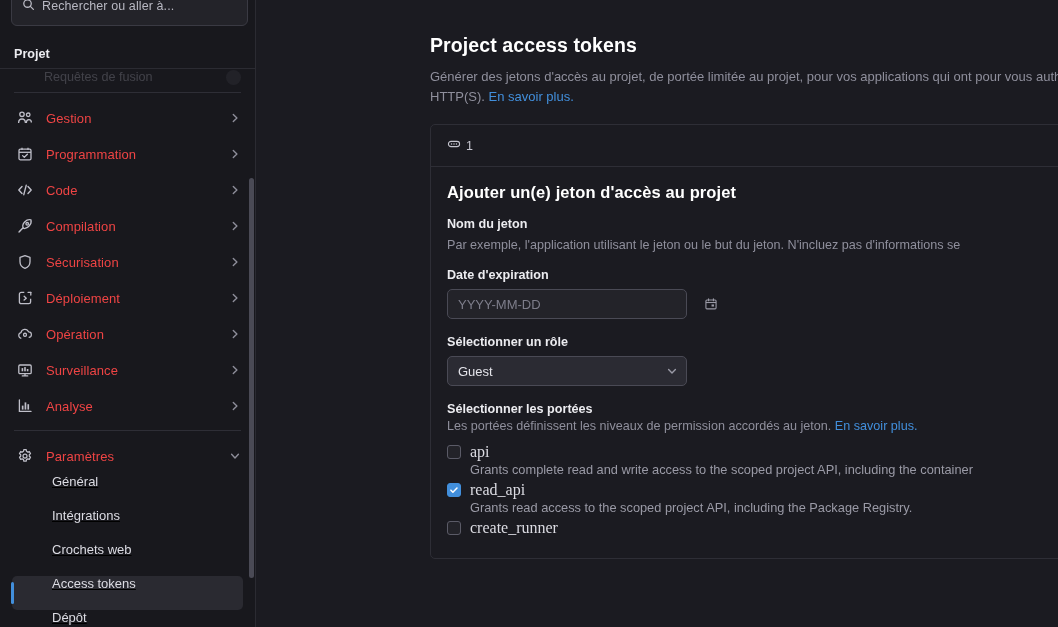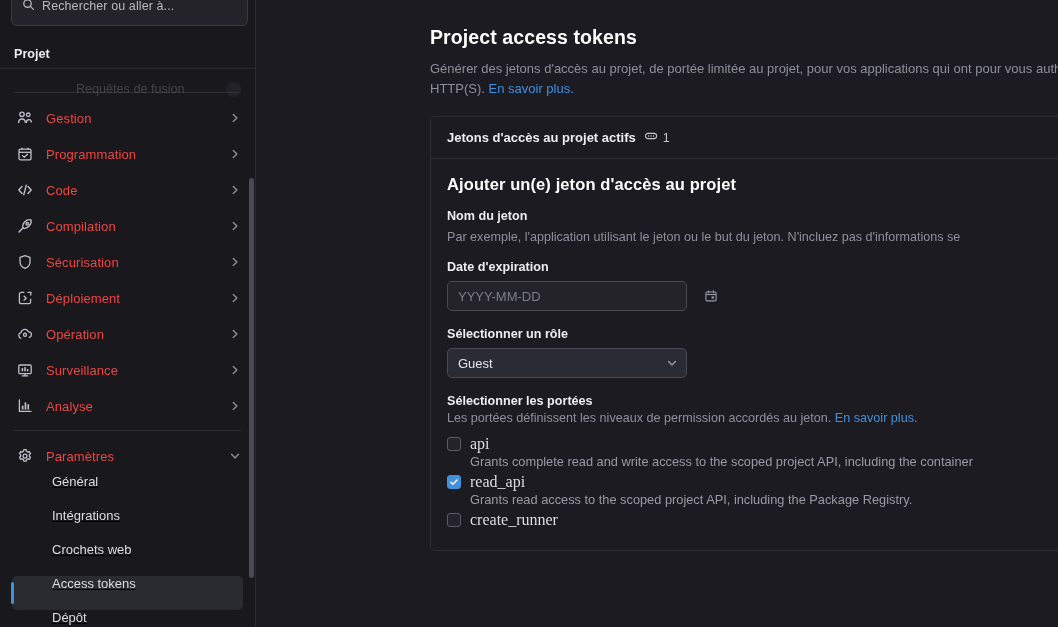--- a/index.html
+++ b/index.html
@@ -117,7 +117,7 @@
   }
   .content {
     position:absolute; left:174px; top:0; right:0; bottom:0;
-    padding-top:26px;
+    padding-top:34px;
   }
   .page-title {
     font-size:19.5px; font-weight:700; color:#ffffff;

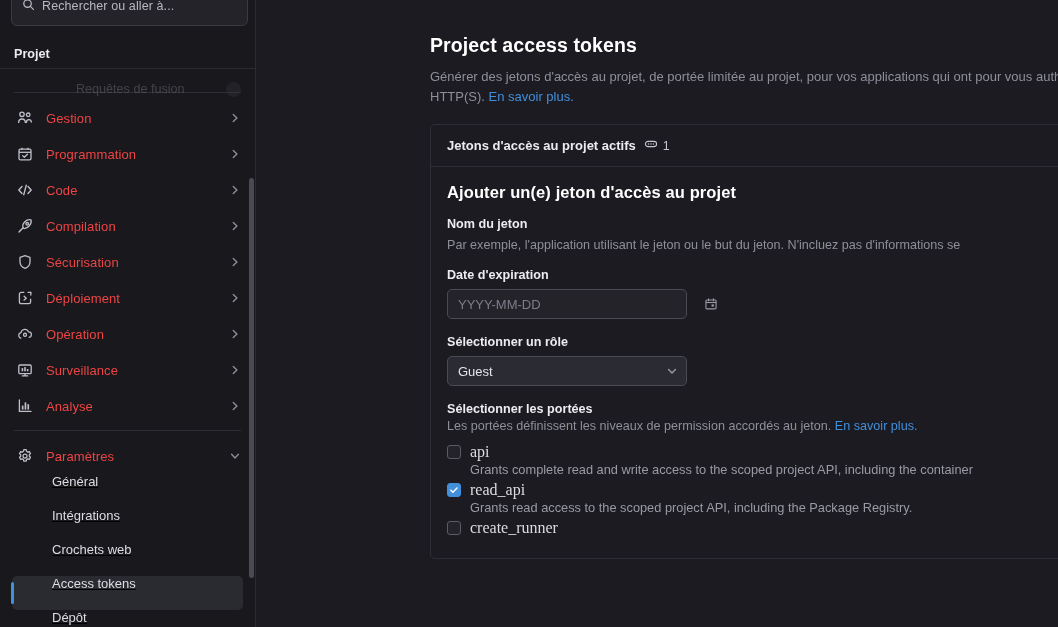--- a/index.html
+++ b/index.html
@@ -58,7 +58,7 @@
     height:26px; display:flex; align-items:center;
     padding:0 14px 0 16px;
     opacity:.30;
-    position:relative; top:16px;margin-left:32px;
+    position:relative; top:4px;
   }
   .ghost-row .g-label { font-size:12.6px; color:#a0a0ad; margin-left:28px; }
   .ghost-row .g-badge {

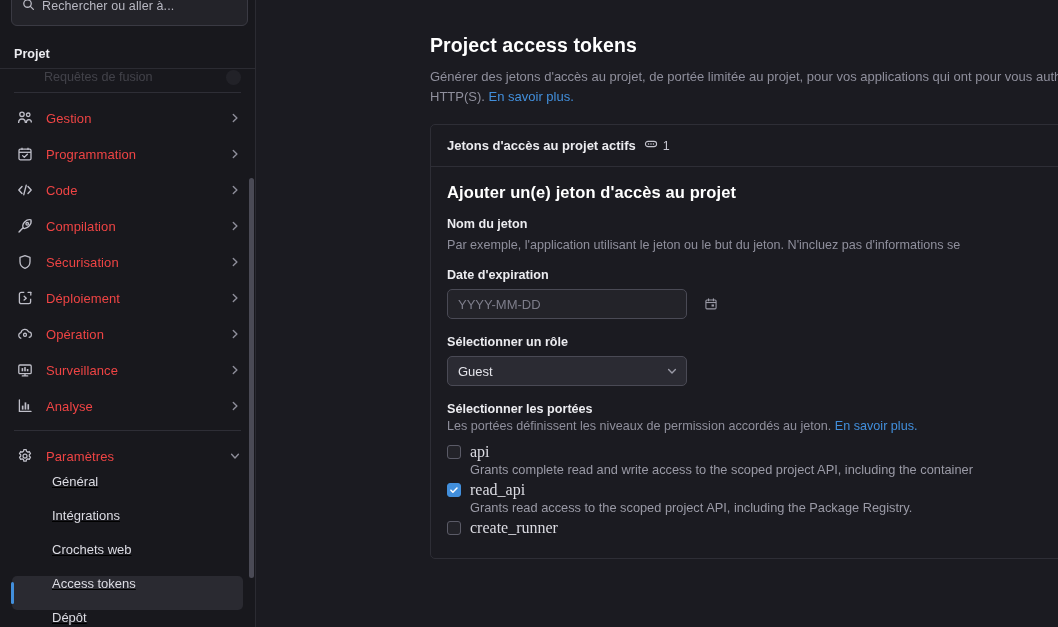--- a/index.html
+++ b/index.html
@@ -449,7 +449,6 @@
       <section class="card">
 
         <div class="card-head">
-          <span class="ttl">Jetons d'accès au projet actifs</span>
           <span class="badge-grp">
             <span>
               <svg width="14" height="14" viewBox="0 0 16 16" fill="none" stroke="#c5c5cf" stroke-width="1.2">

